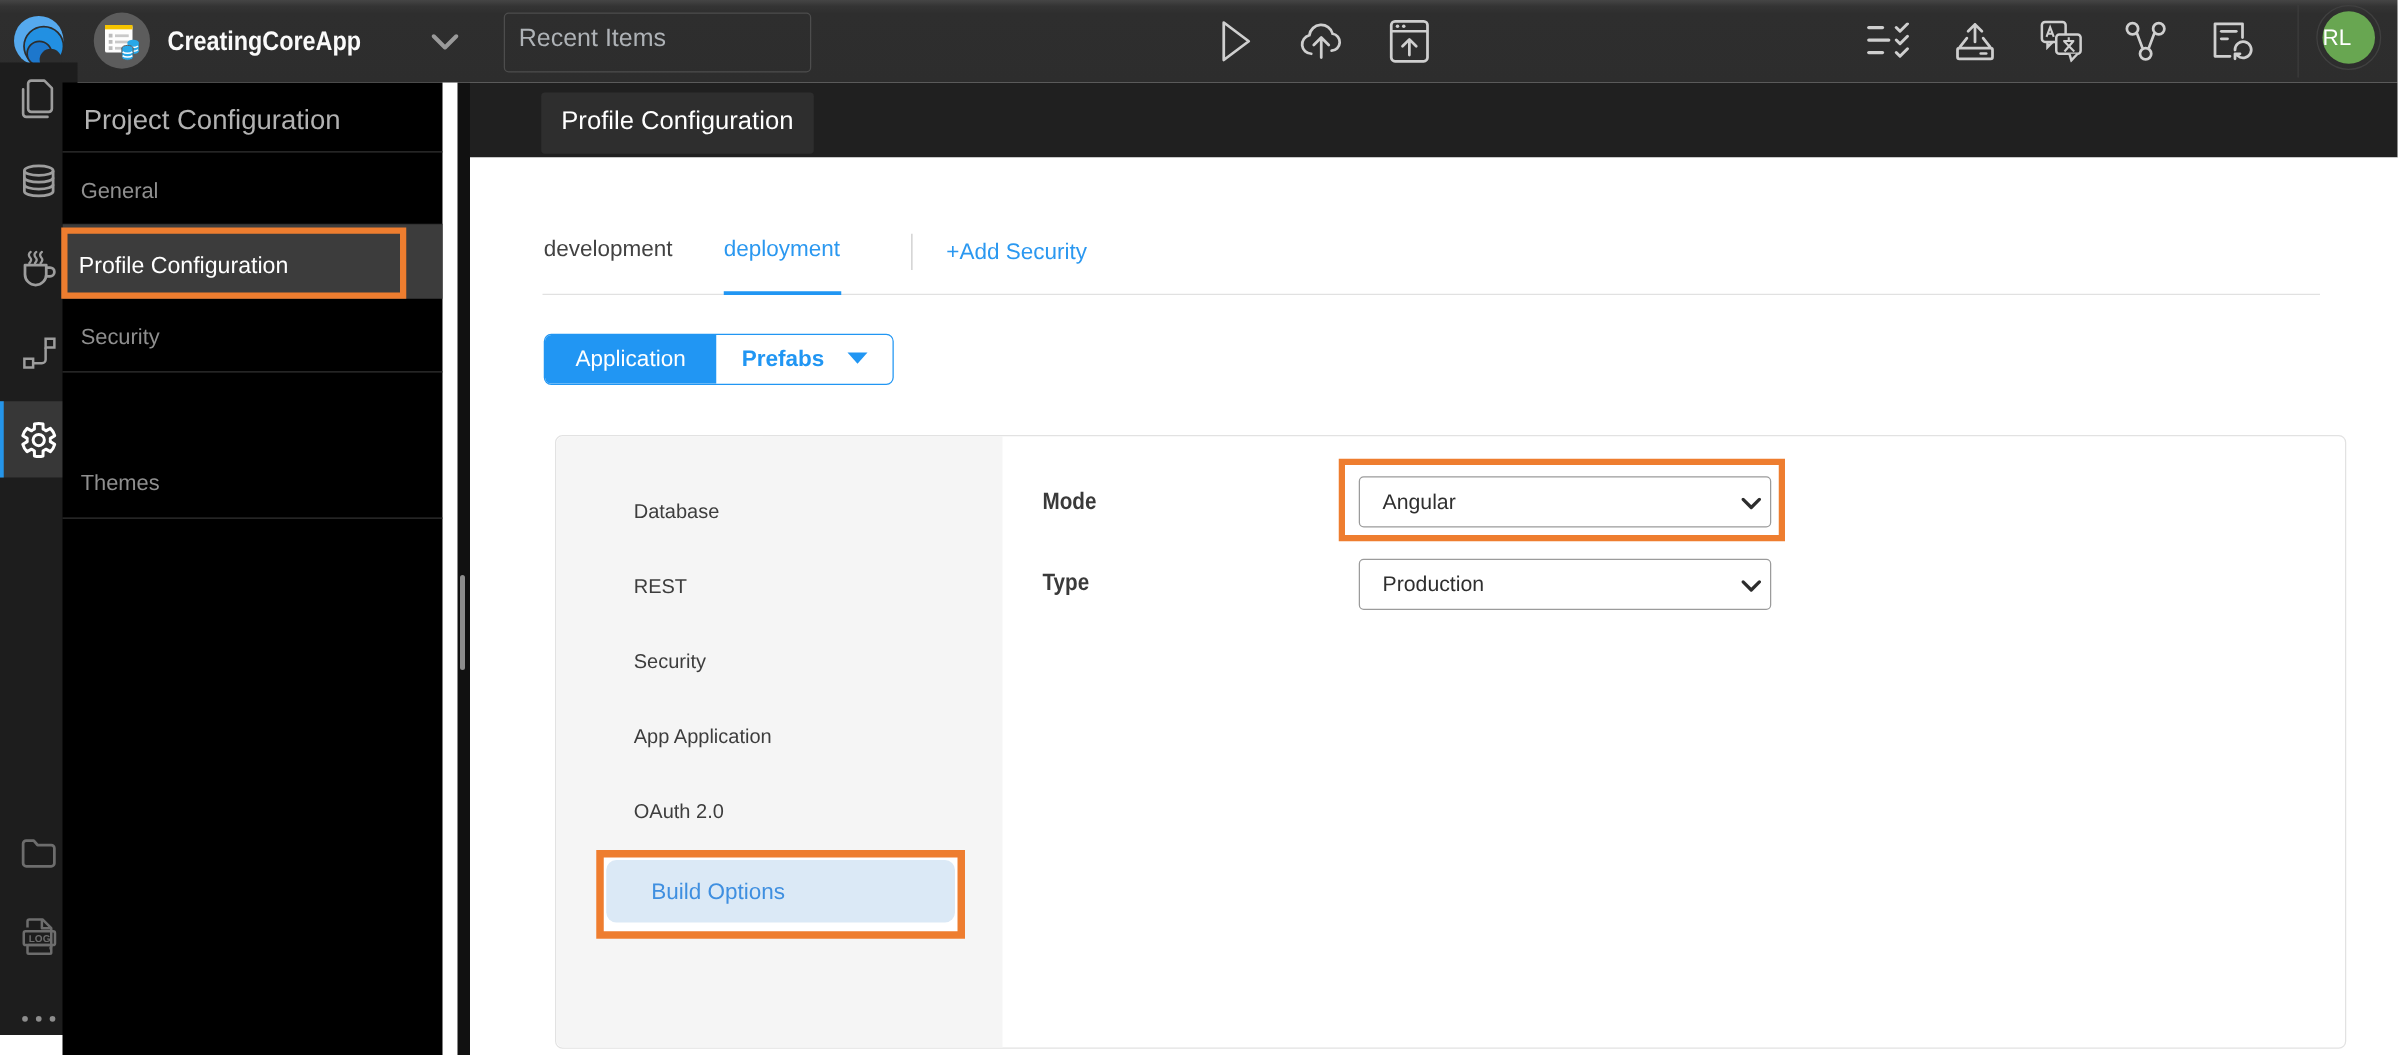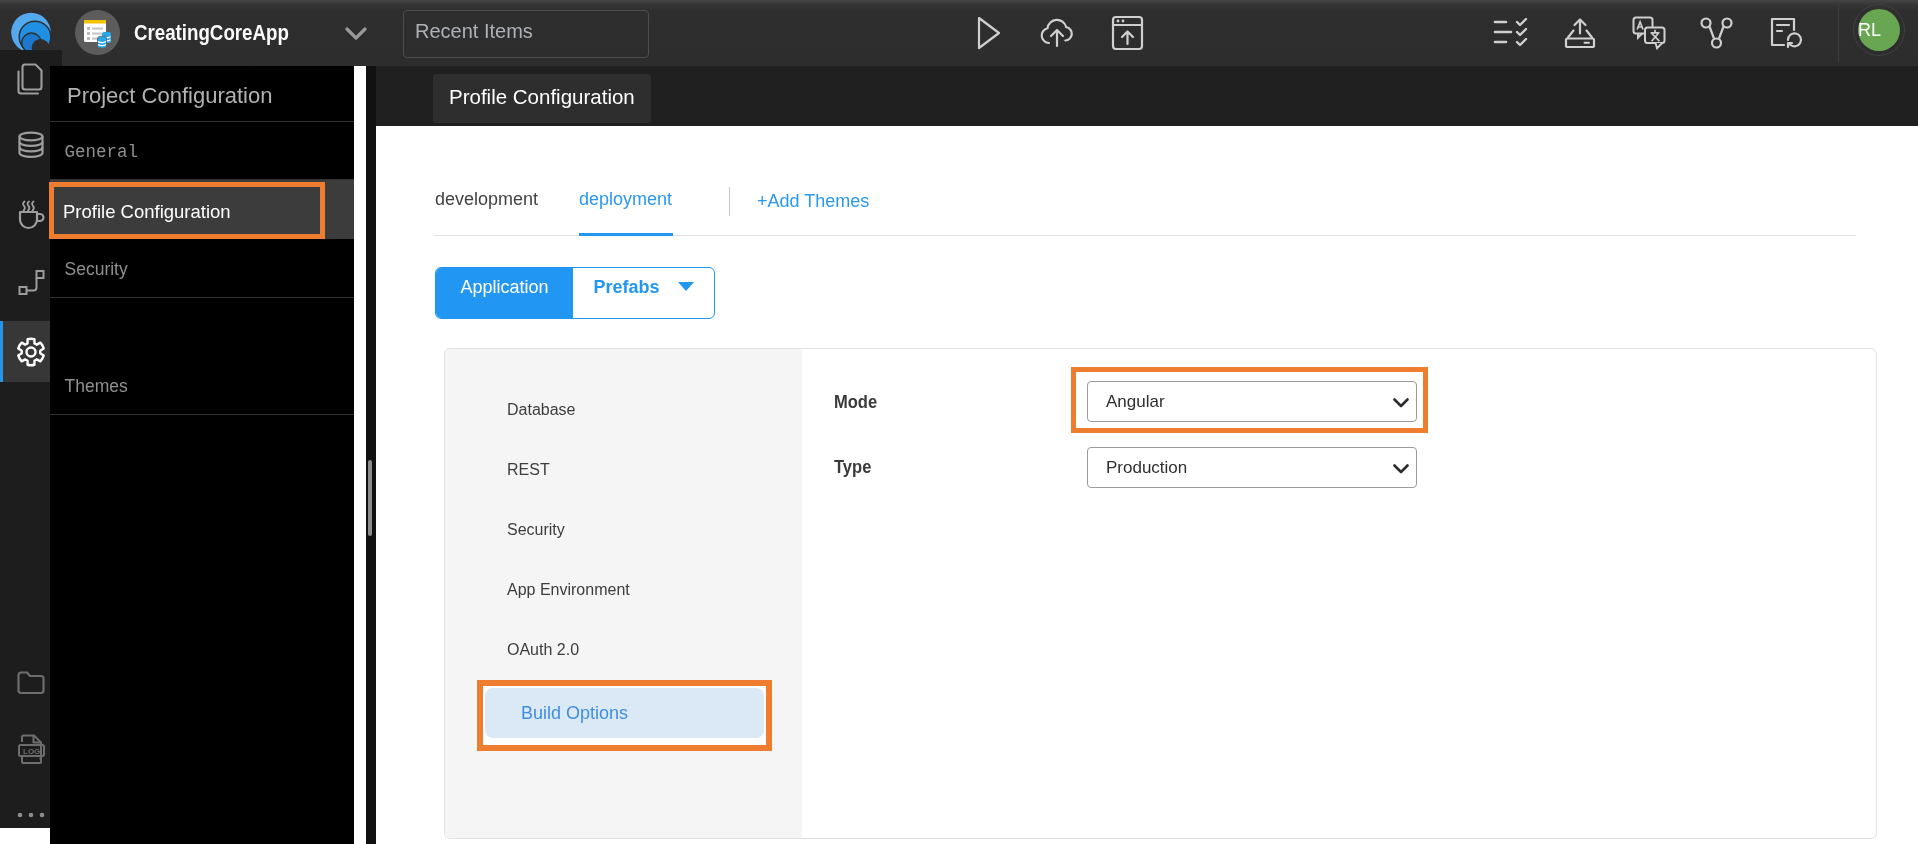--- a/index.html
+++ b/index.html
@@ -257,7 +257,7 @@
 <div id="panel">
   <div id="panel-h">Project Configuration</div>
   <div id="panel-hsep"></div>
-  <div class="pitem" style="top:55.5px;font-family:Liberation Mono, monospace;">General</div>
+  <div class="pitem" style="top:55.5px;">General</div>
   <div id="pitem-active">Profile Configuration</div>
   <div id="pitem-orange"></div>
   <div class="pitem" style="top:173px;">Security</div>

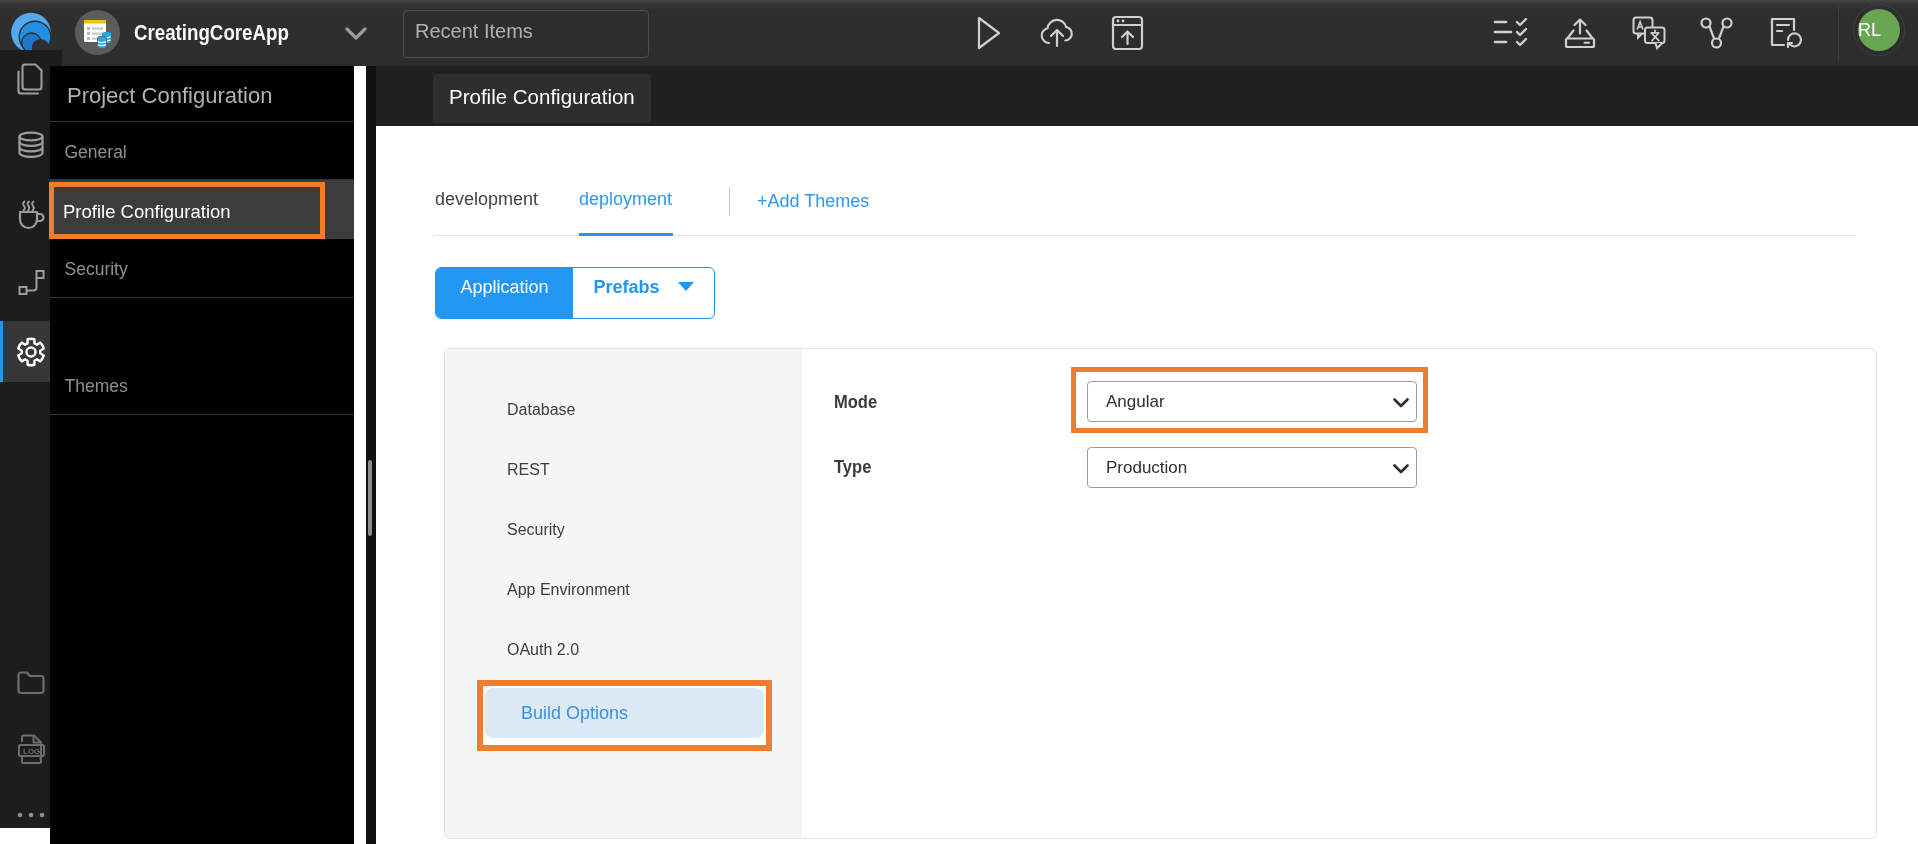--- a/index.html
+++ b/index.html
@@ -276,7 +276,7 @@
   <div id="t-dev">development</div>
   <div id="t-dep">deployment</div>
   <div id="t-sep"></div>
-  <div id="t-add">+Add Themes</div>
+  <div id="t-add">+Add Security</div>
   <div id="hairline"></div>
   <div id="underline"></div>
 

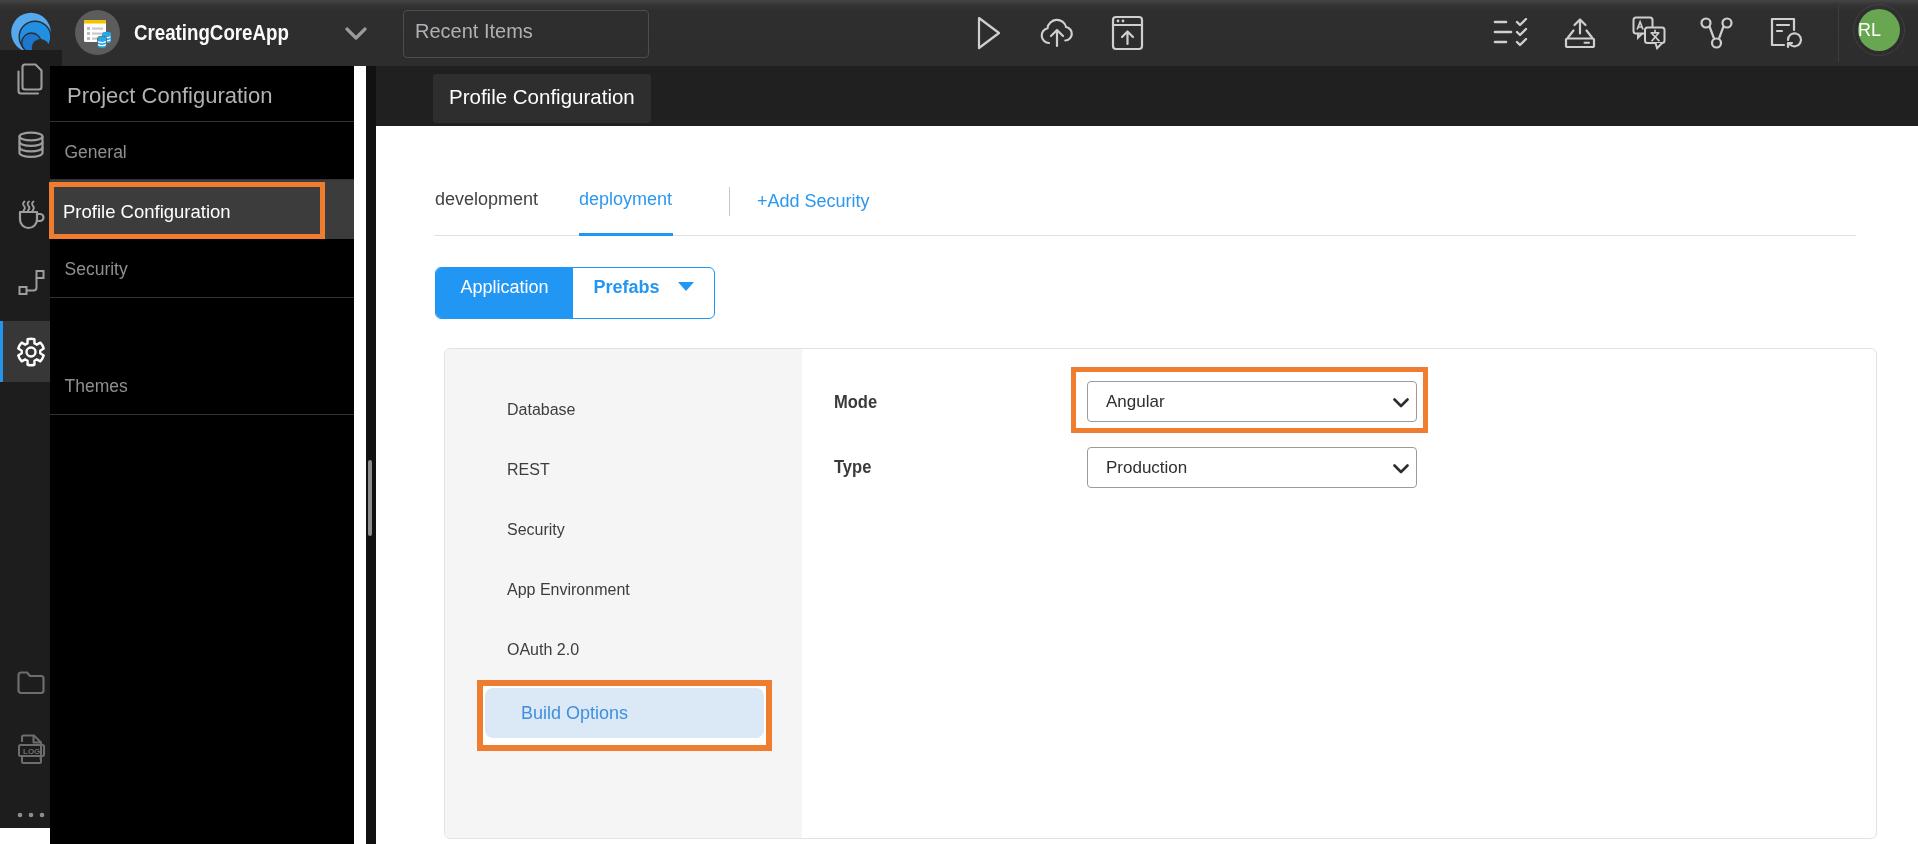--- a/index.html
+++ b/index.html
@@ -61,7 +61,7 @@
 #hairline { position:absolute; left:58px; top:109px; width:1422px; height:1px; background:#e1e1e1; }
 #underline { position:absolute; left:203px; top:107px; width:94px; height:3px; background:#2196f3; }
 
-#btngroup { position:absolute; left:59px; top:141px; width:280px; height:52px; border:1px solid #2196f3;
+#btngroup { position:absolute; left:59px; top:141px; width:280px; height:41px; border:1px solid #2196f3;
   border-radius:6px; display:flex; overflow:hidden; background:#fff; }
 #btn-app { width:137px; background:#2196f3; color:#fff; font-size:18px; text-align:center; line-height:39px; }
 #btn-pre { width:141px; color:#2196f3; font-size:18px; text-align:center; line-height:39px;font-weight:bold; }

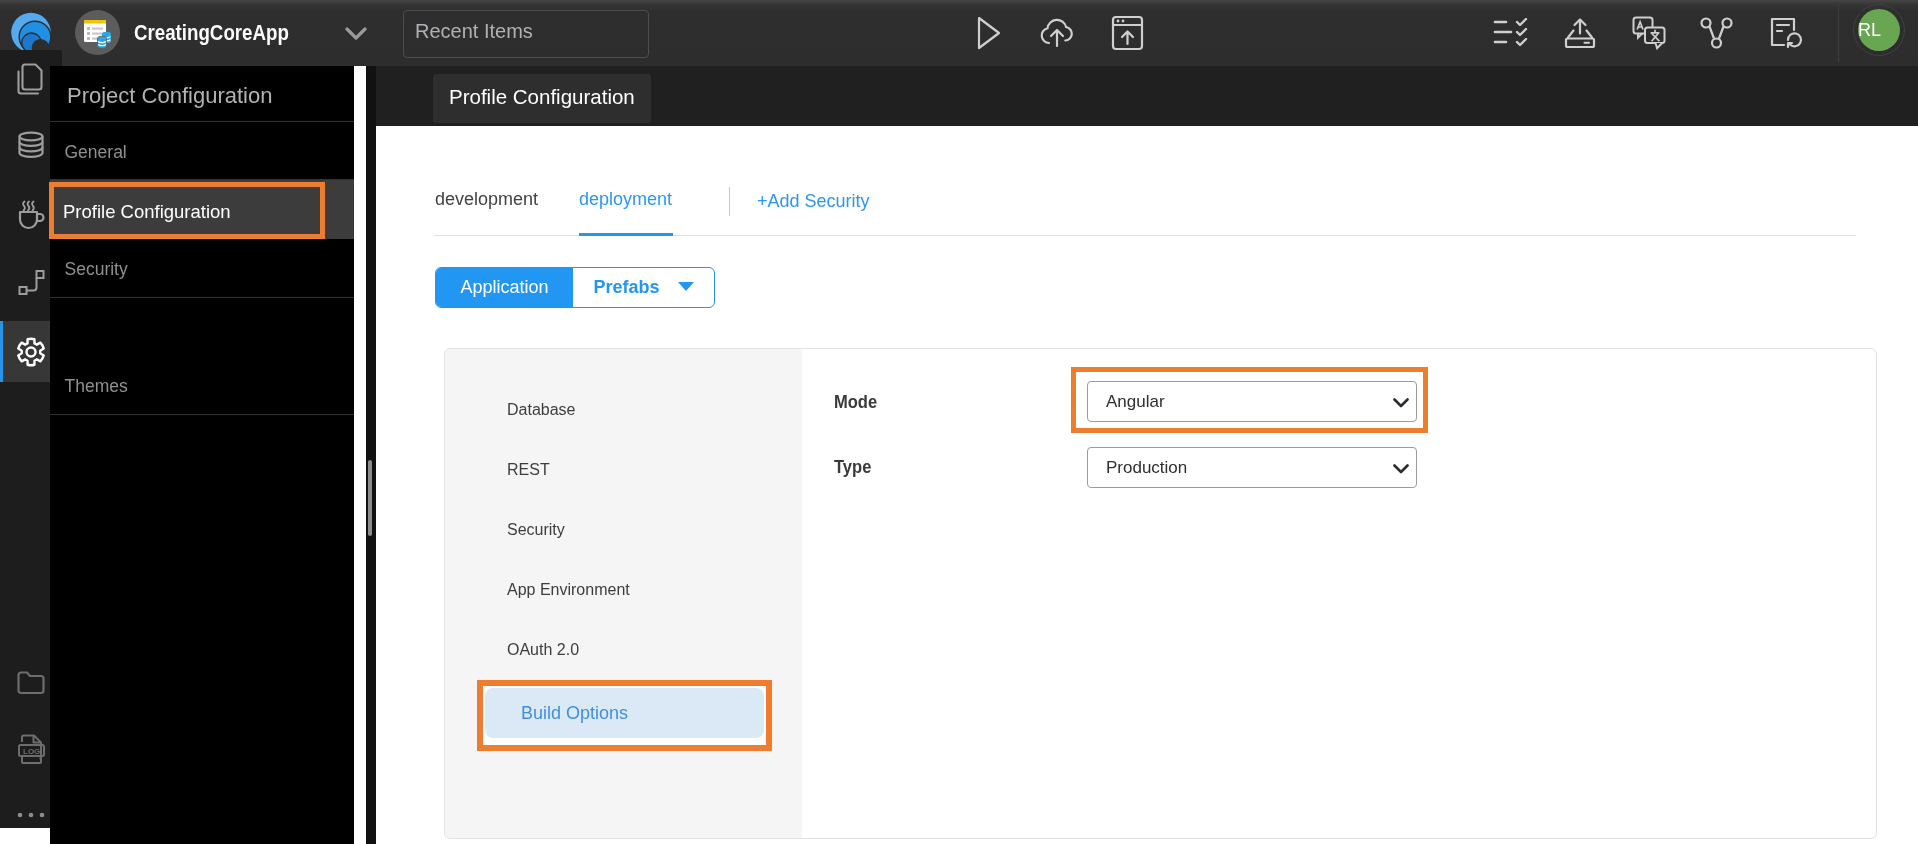--- a/index.html
+++ b/index.html
@@ -290,7 +290,7 @@
       <div class="litem" style="top:52px;">Database</div>
       <div class="litem" style="top:112px;">REST</div>
       <div class="litem" style="top:172px;">Security</div>
-      <div class="litem" style="top:232px;">App Environment</div>
+      <div class="litem" style="top:232px;">App Application</div>
       <div class="litem" style="top:292px;">OAuth 2.0</div>
       <div id="bo-wrap">
           <div id="bo-item">Build Options</div>

